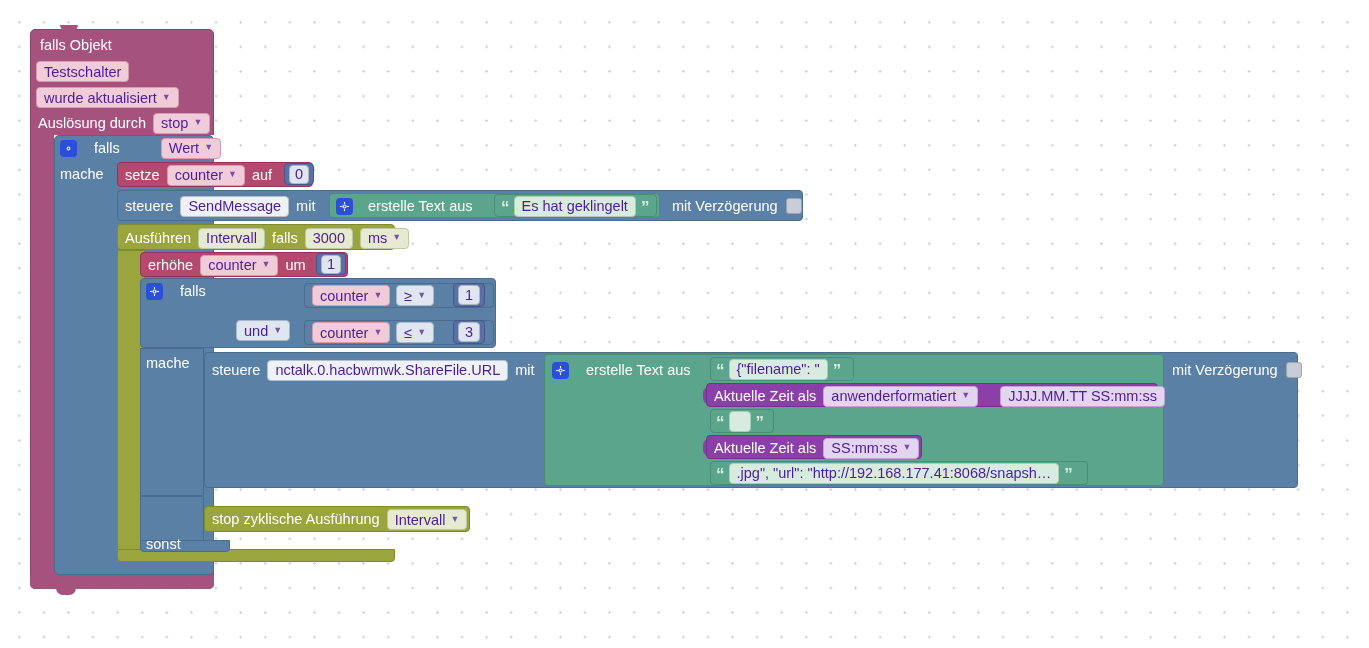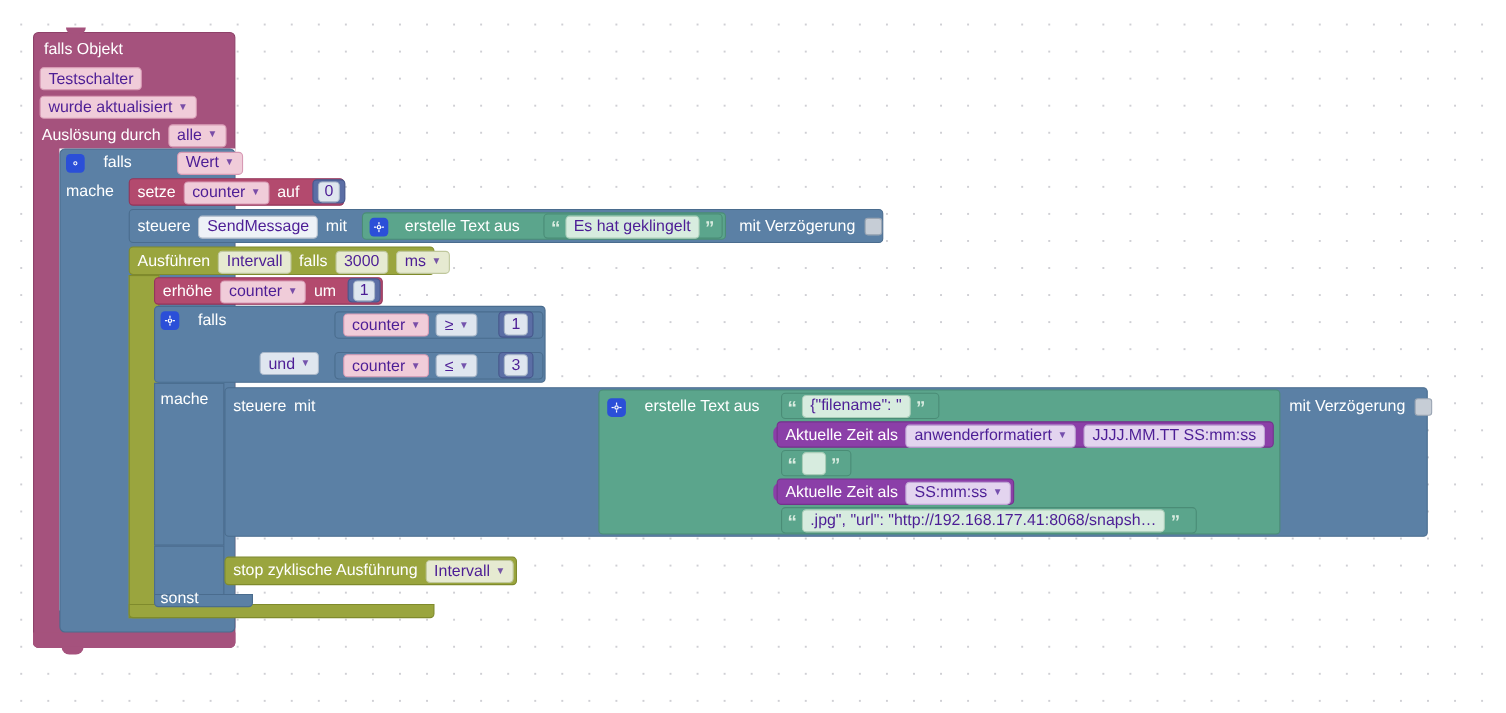--- a/index.html
+++ b/index.html
@@ -215,7 +215,7 @@
     <div class="row">
       <span class="lbl">Auslösung durch</span>
       <span class="field pink">
-        <span>alle</span>
+        <span>stop</span>
         <span class="caret">▼</span>
       </span>
     </div>

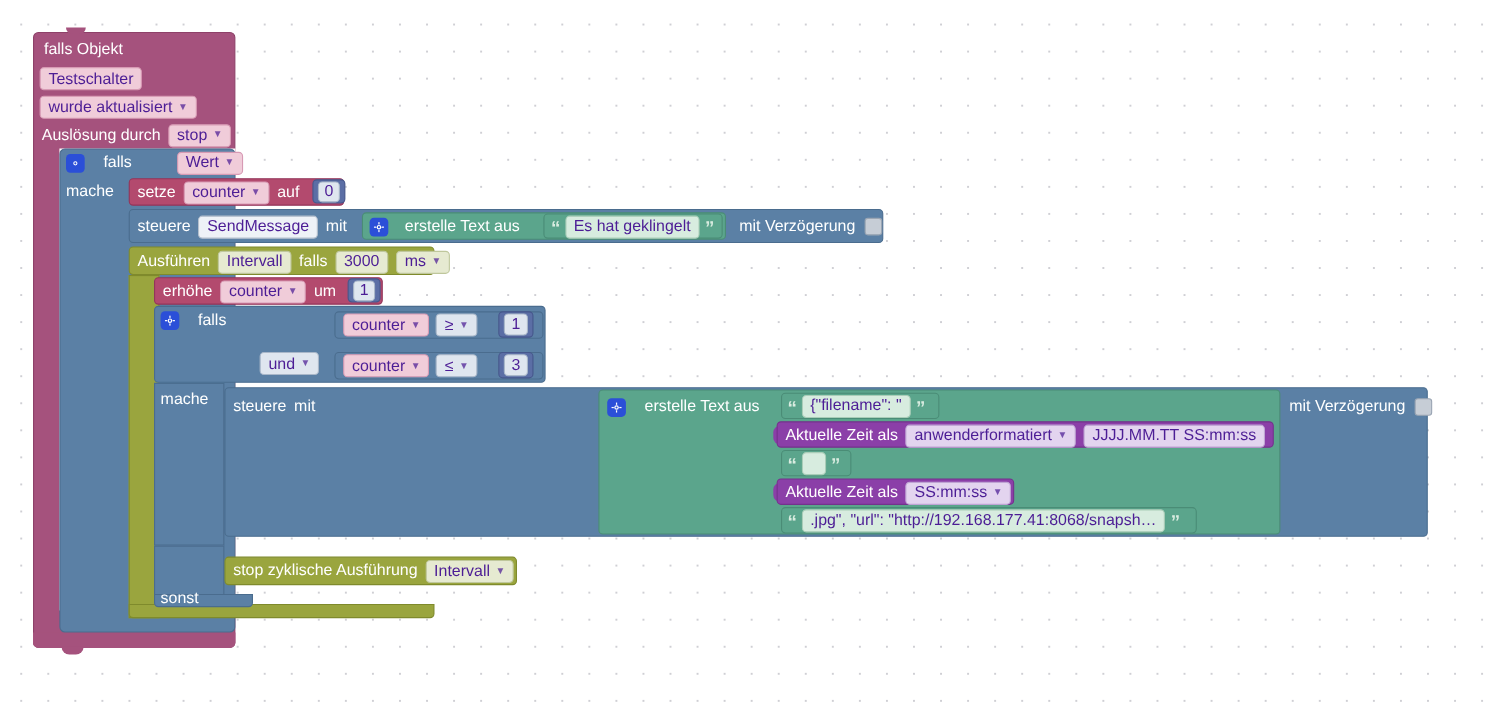--- a/index.html
+++ b/index.html
@@ -409,6 +409,7 @@
   <div class="blk" style="left:212px; top:360px; height:20px;">
     <div class="row">
       <span class="lbl">steuere</span>
+      <span class="field white">nctalk.0.hacbwmwk.ShareFile.URL</span>
       <span class="lbl">mit</span>
     </div>
   </div>

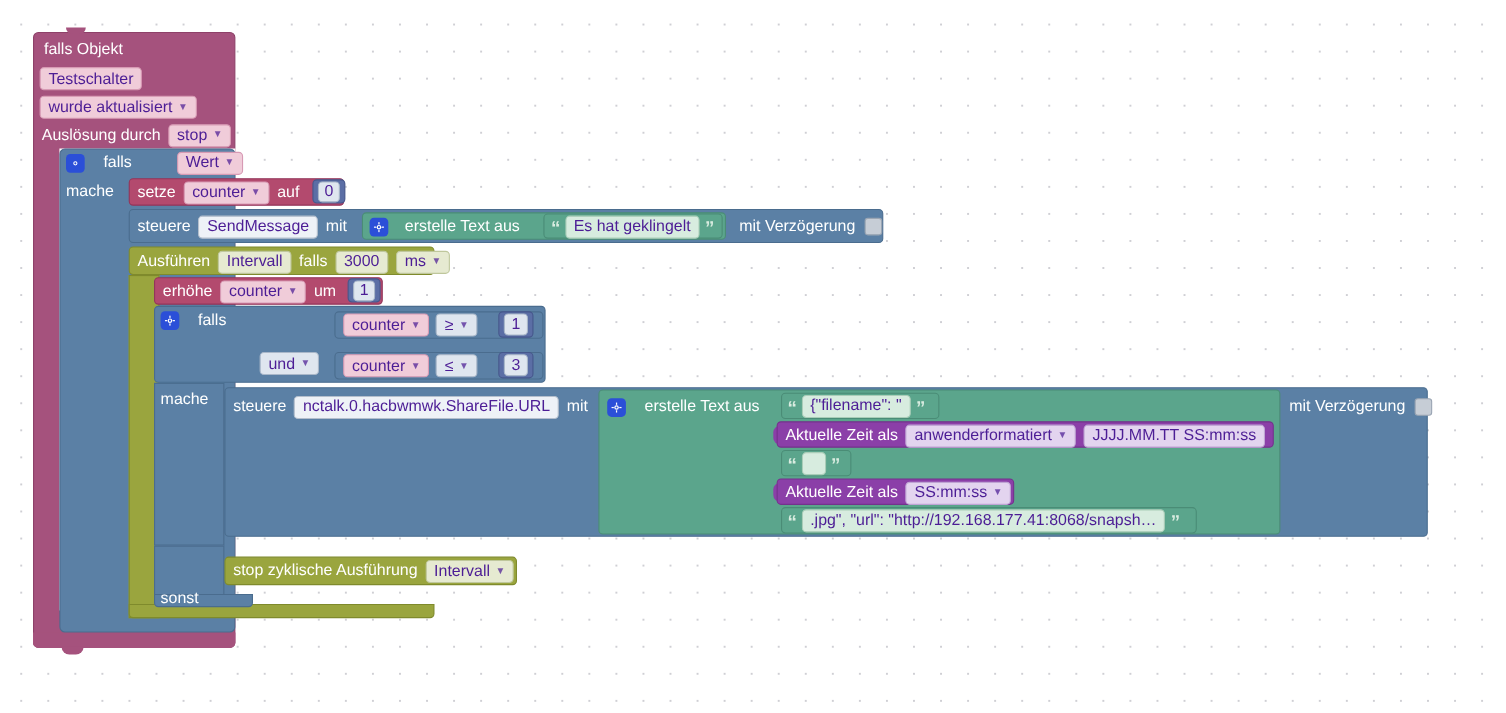--- a/index.html
+++ b/index.html
@@ -455,7 +455,7 @@
         <span>anwenderformatiert</span>
         <span class="caret">▼</span>
       </span>
-      <span class="field purpl" style="">JJJJ.MM.TT SS:mm:ss</span>
+      <span class="field purpl" style="margin-left:15px;">JJJJ.MM.TT SS:mm:ss</span>
     </div>
   </div>
 

